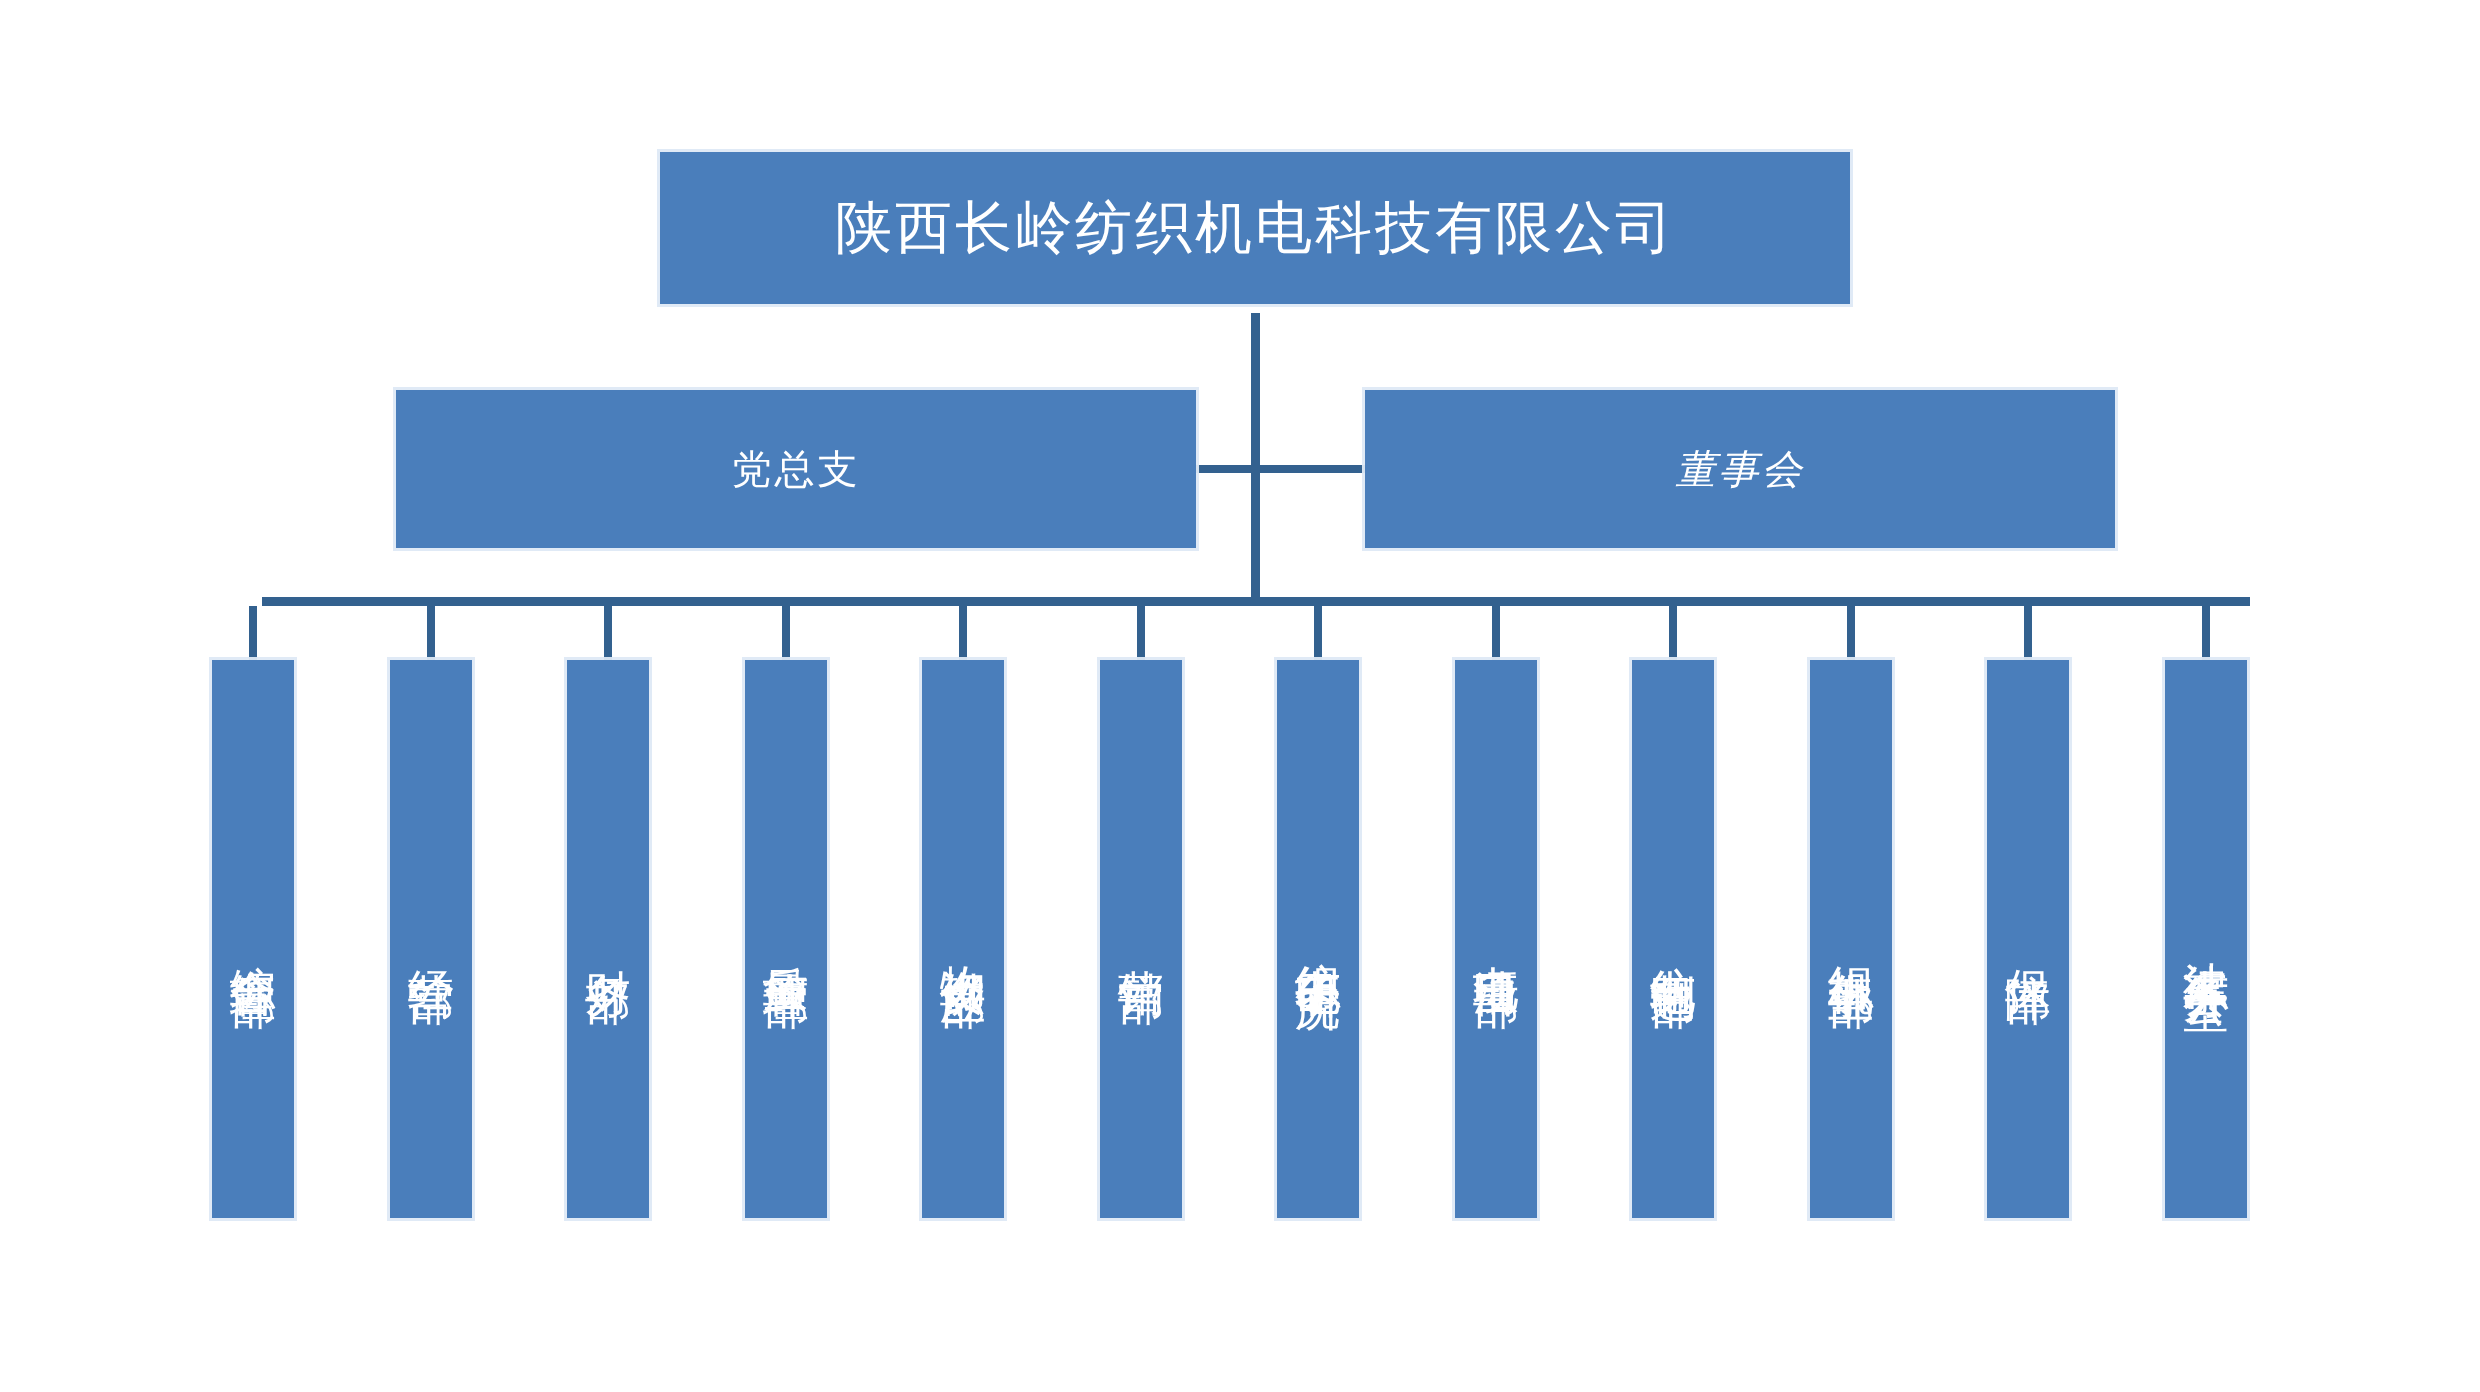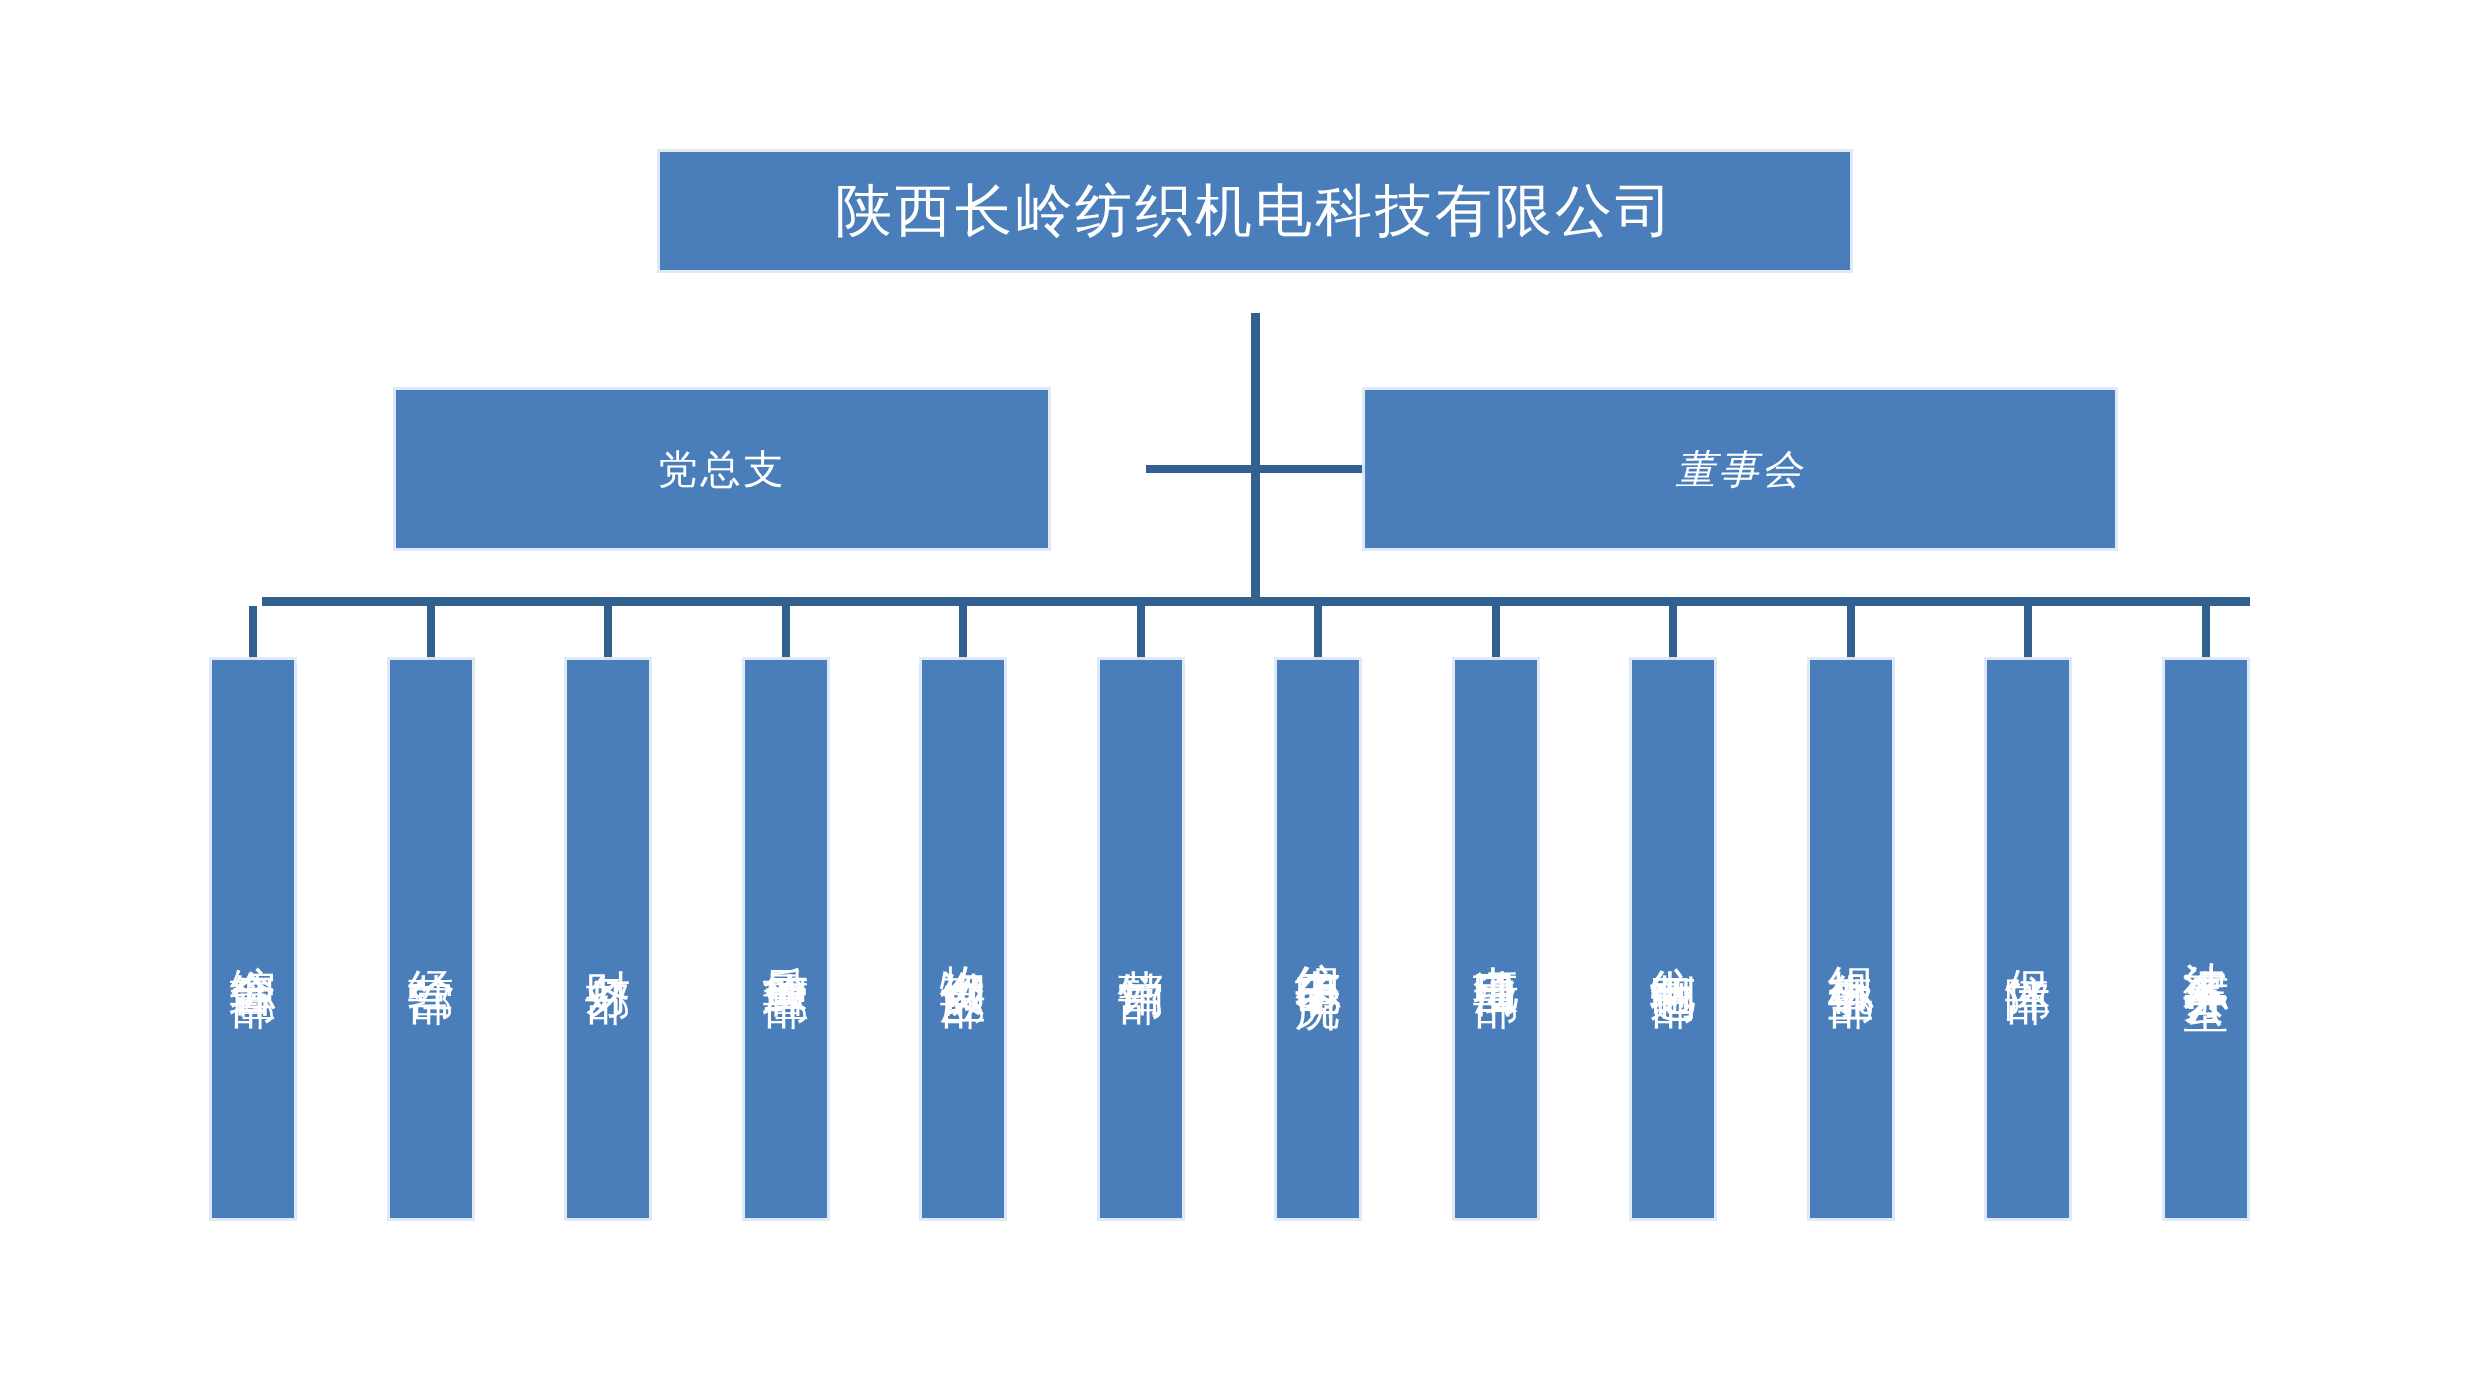--- a/index.html
+++ b/index.html
@@ -25,7 +25,7 @@
 
   
   .box--root{
-    left:660px;top:152px;width:1190px;height:118px;
+    left:660px;top:152px;width:1190px;height:152px;
     font-size:57px;
     letter-spacing:3px;
   }

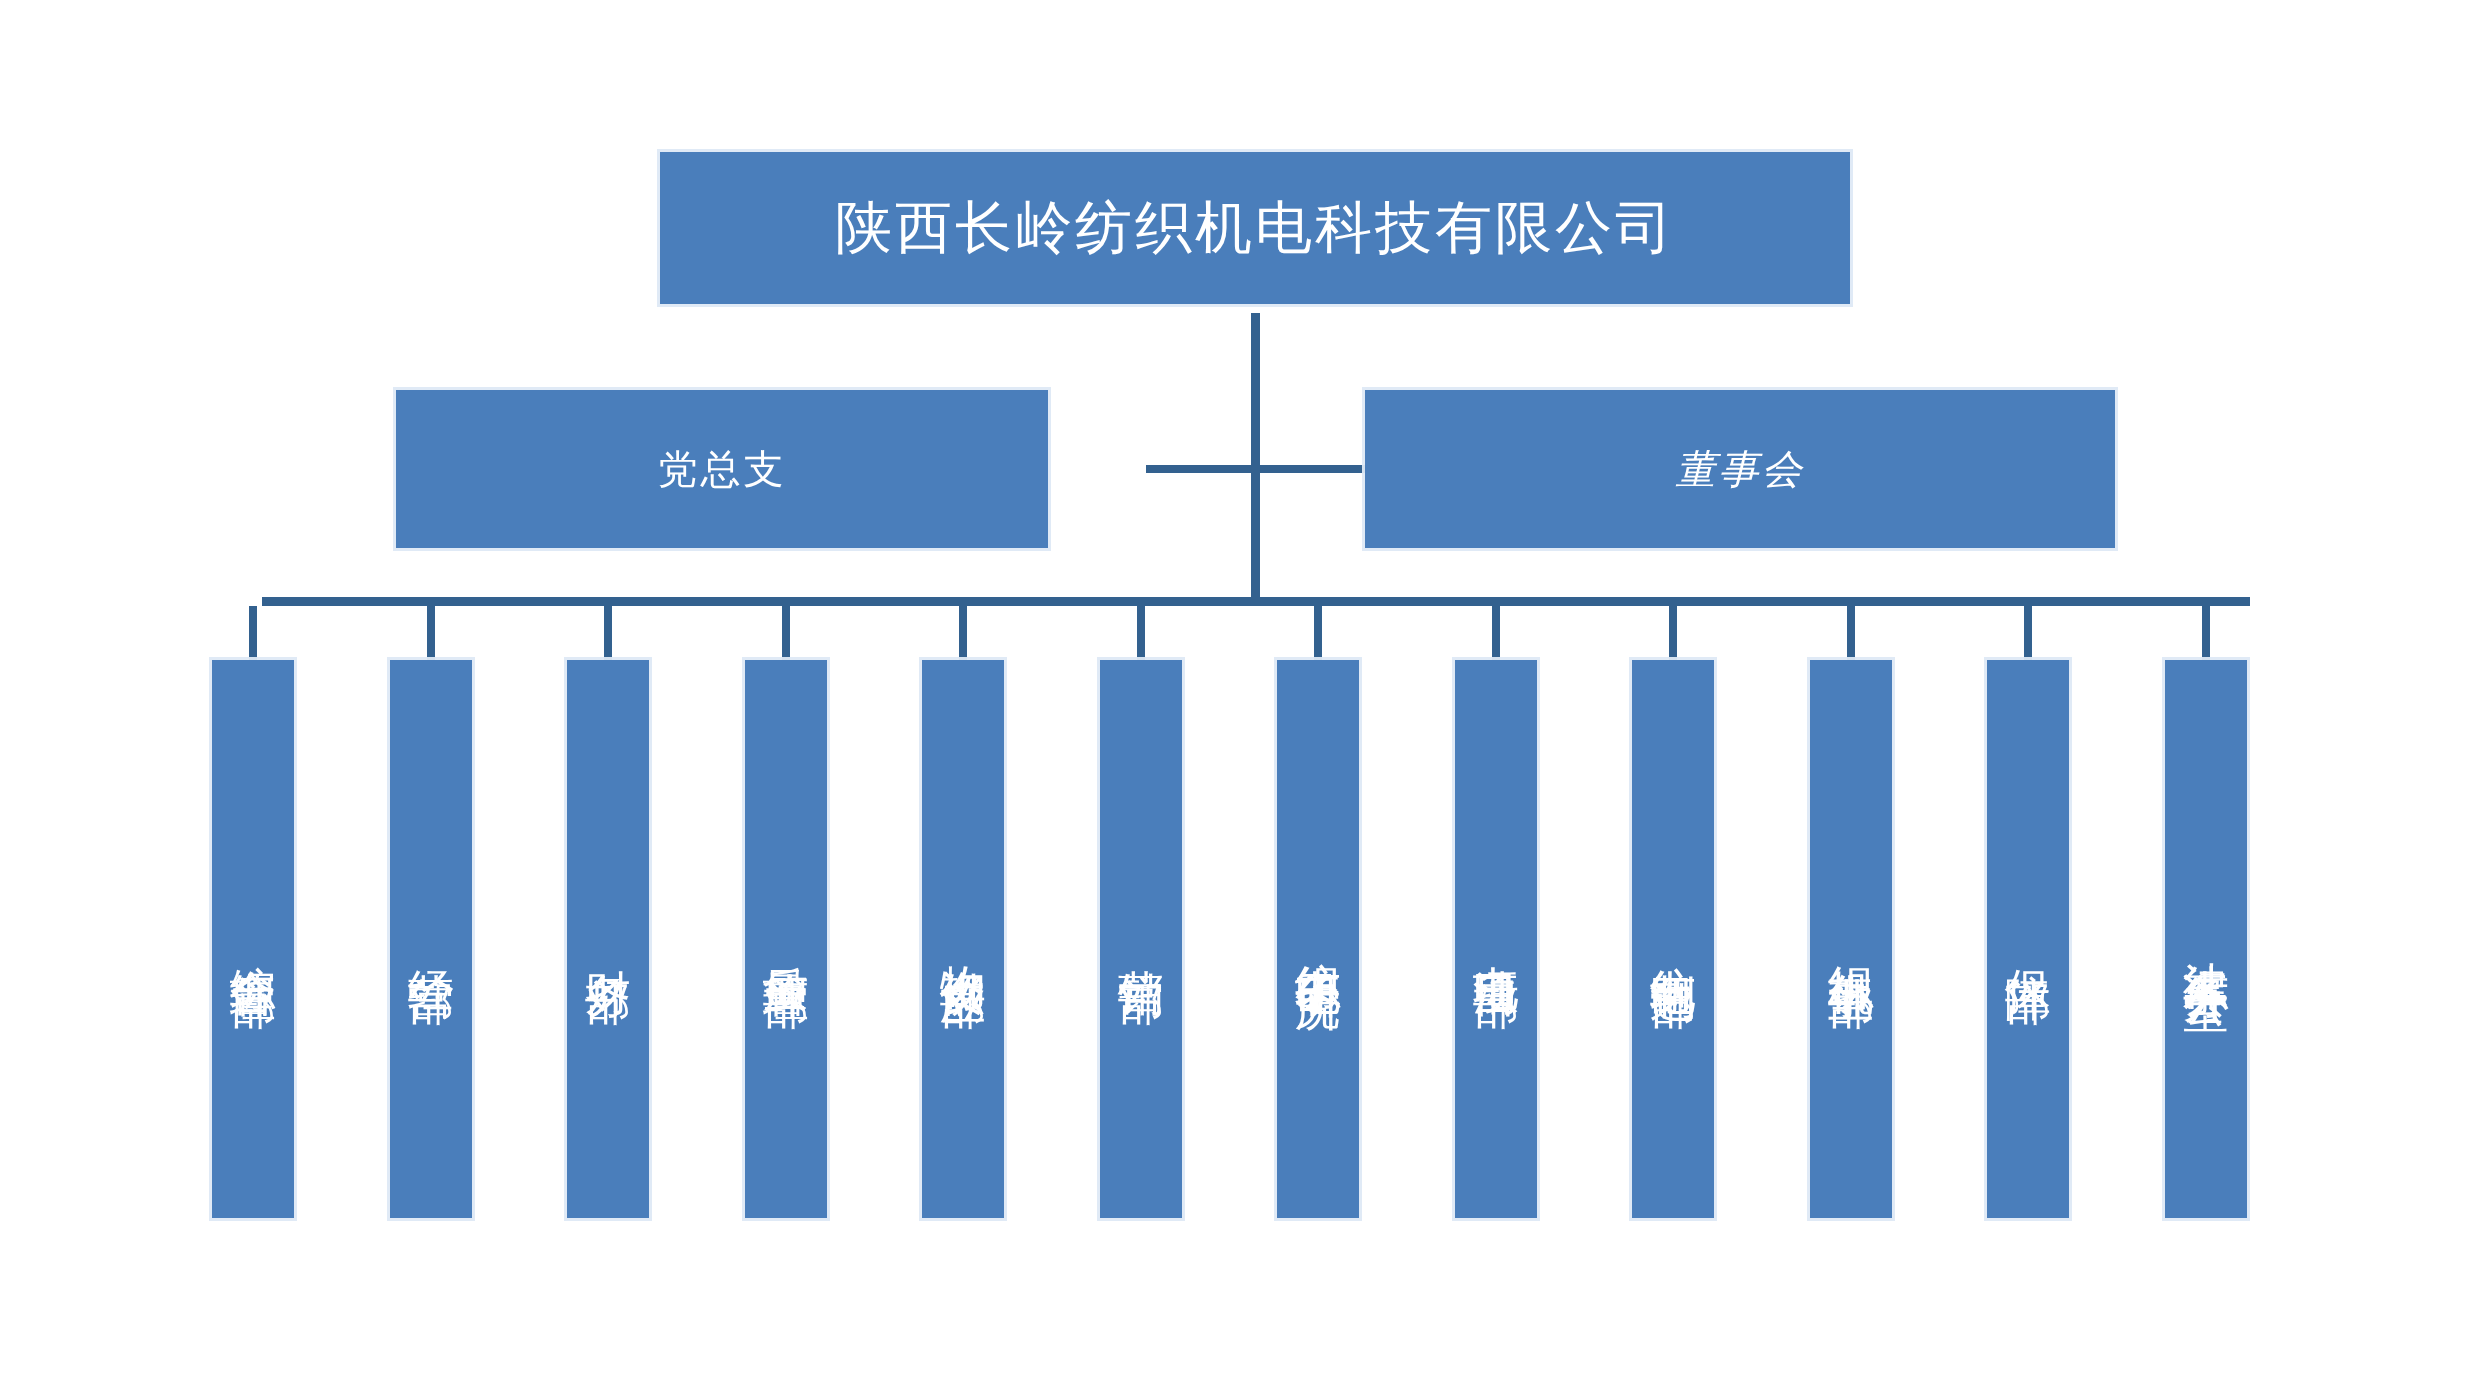--- a/index.html
+++ b/index.html
@@ -36,7 +36,7 @@
     font-size:40px;
     letter-spacing:3px;
   }
-  .box--party{left:396px;width:652px;}
+  .box--party{left:396px;width:800px;}
   .box--board{left:1365px;width:750px;font-style:italic;}
 
   

